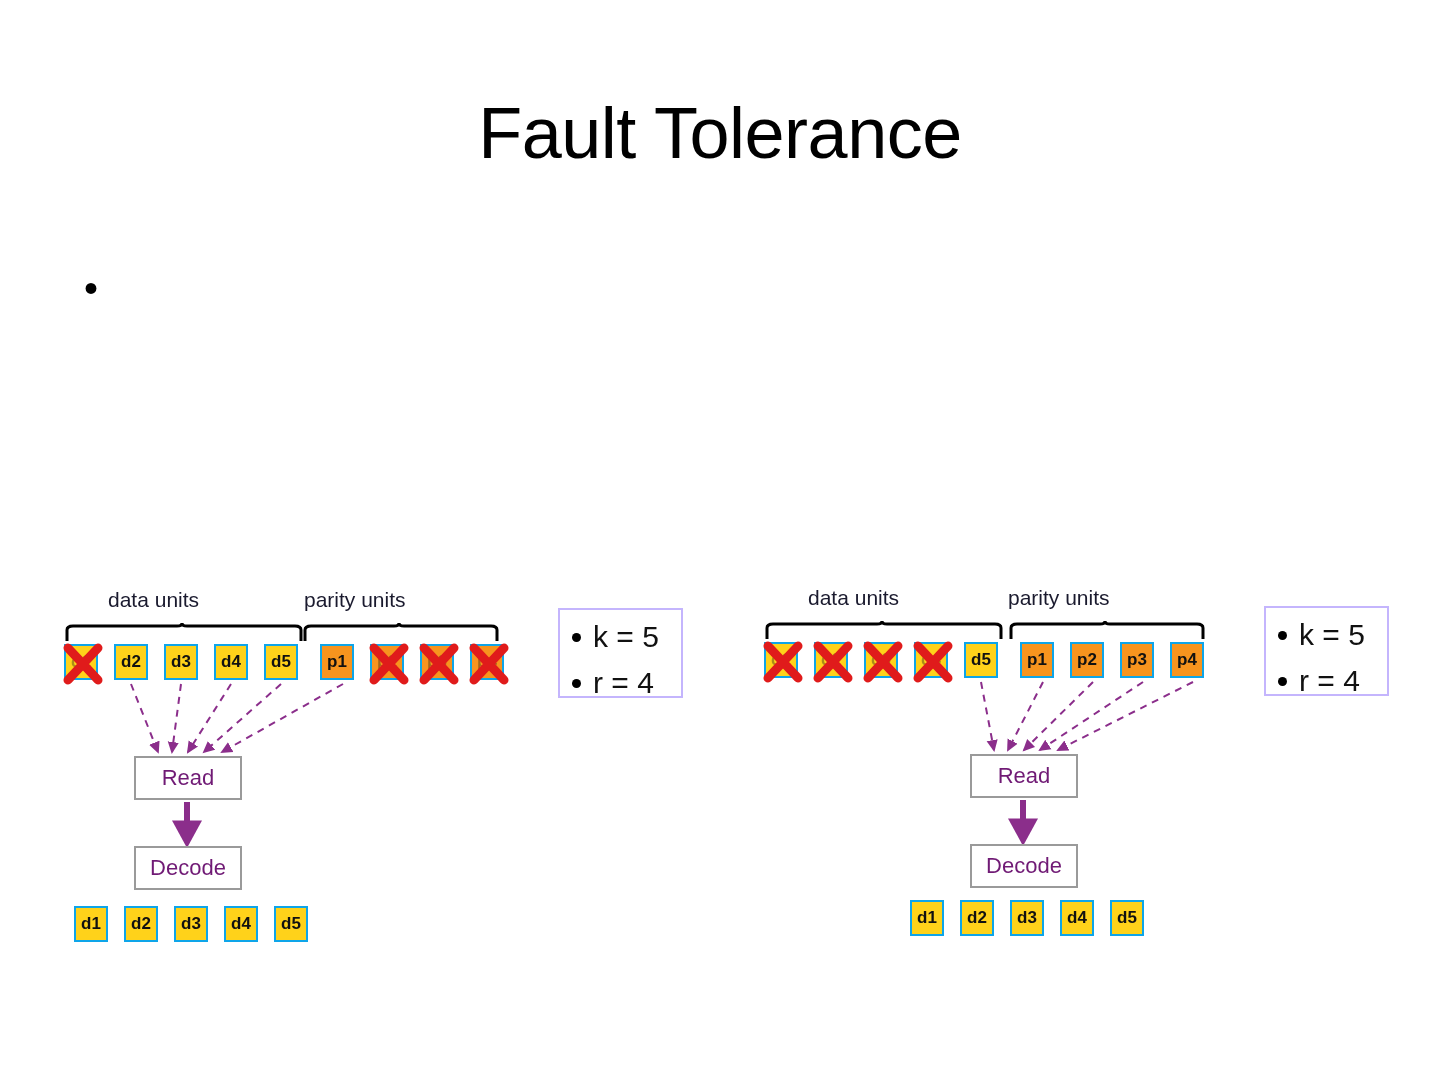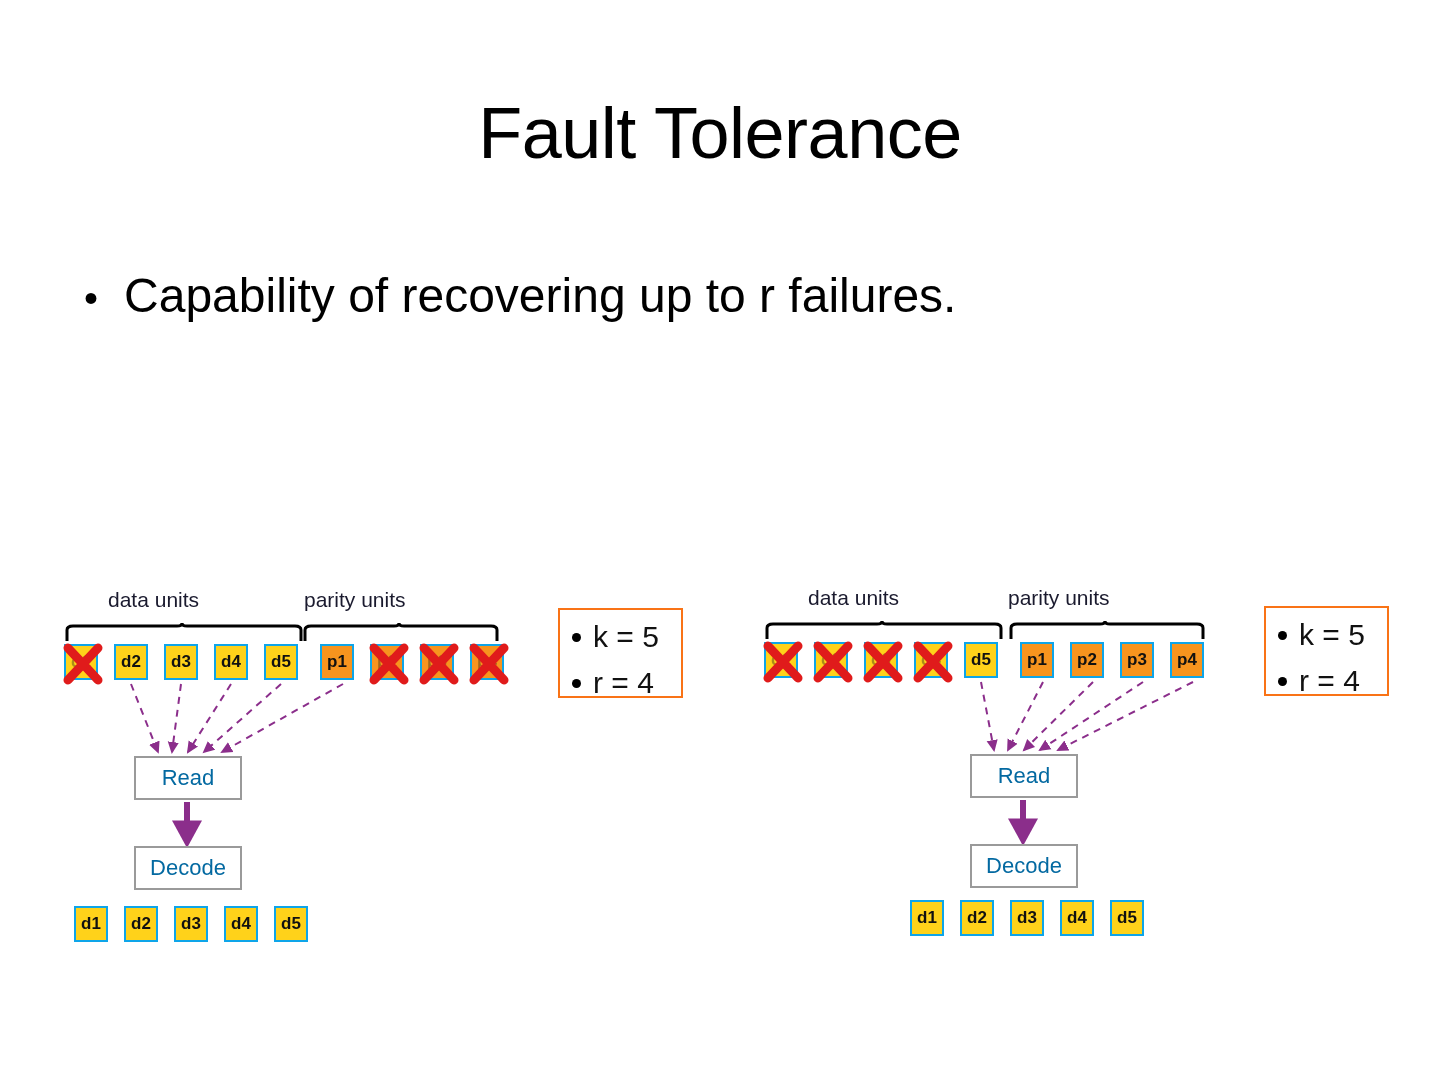--- a/index.html
+++ b/index.html
@@ -173,7 +173,6 @@
 
 <div class="bullet-row">
   <span class="bullet-dot">•</span>
-  <span class="bullet-text">Capability of recovering up to r failures.</span>
 </div>
 
 <div class="figures">

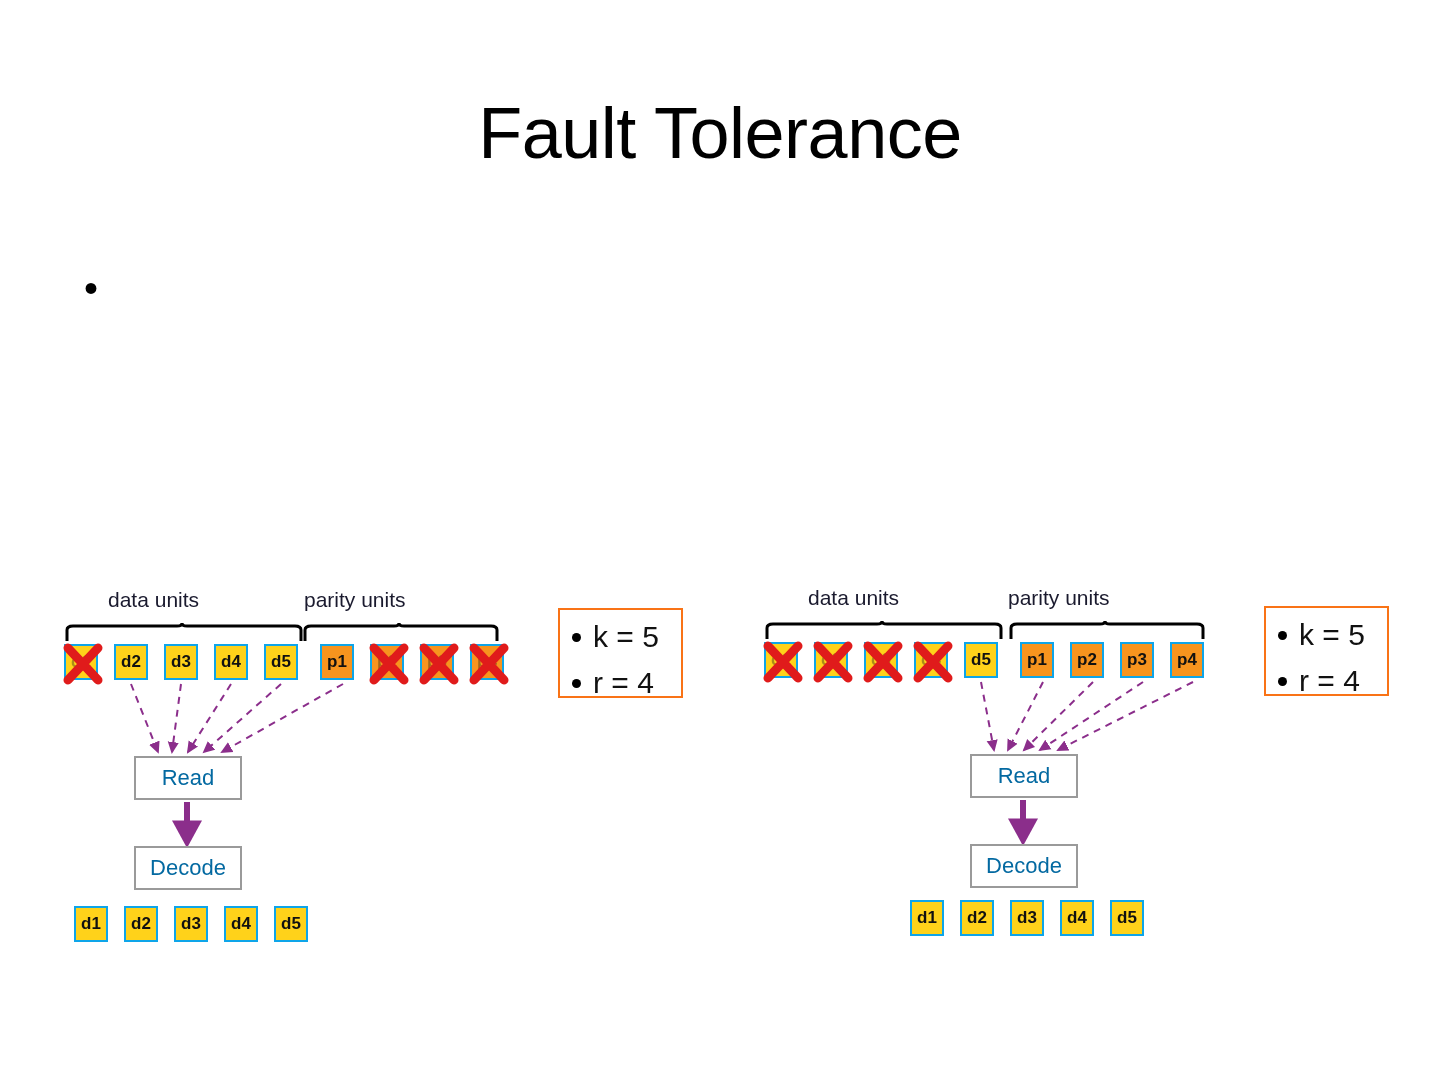--- a/index.html
+++ b/index.html
@@ -141,7 +141,7 @@
   
   .legend {
     position: absolute;
-    border: 2px solid #f97316;
+    border: 2px solid #c4b5fd;
     background: #ffffff;
     box-sizing: border-box;
     padding: 24px 16px 10px 12px;

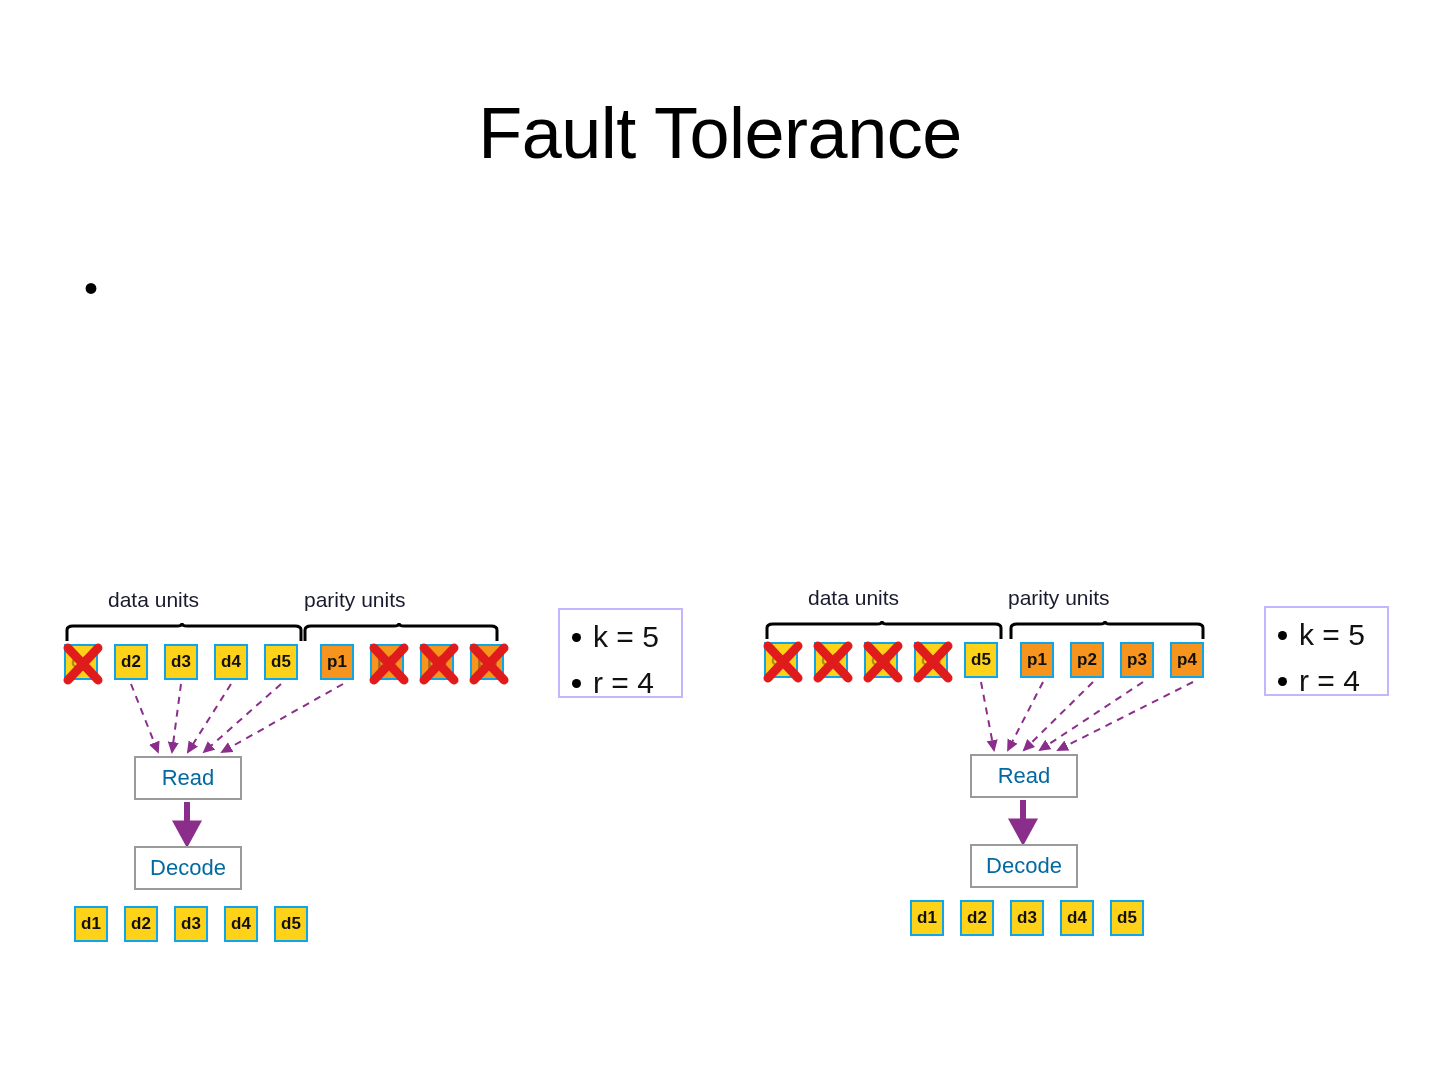--- a/index.html
+++ b/index.html
@@ -125,7 +125,7 @@
     align-items: center;
     justify-content: center;
     font-size: 22px;
-    color: #0369a1;
+    color: #701a75;
   }
 
   

